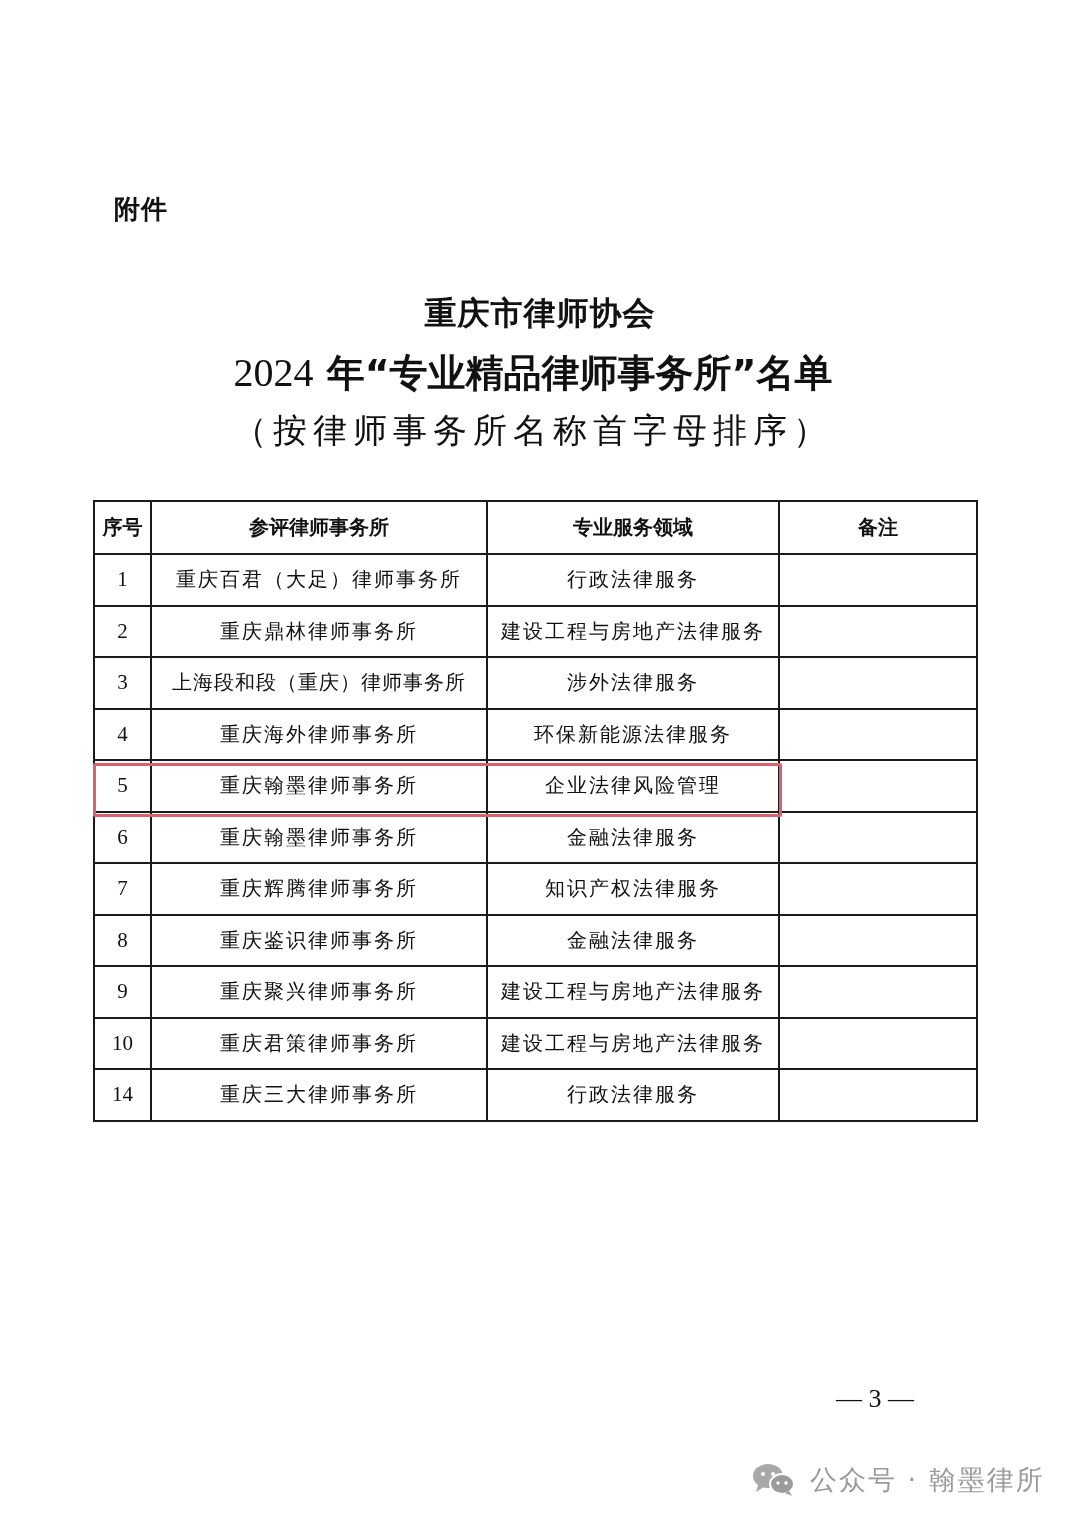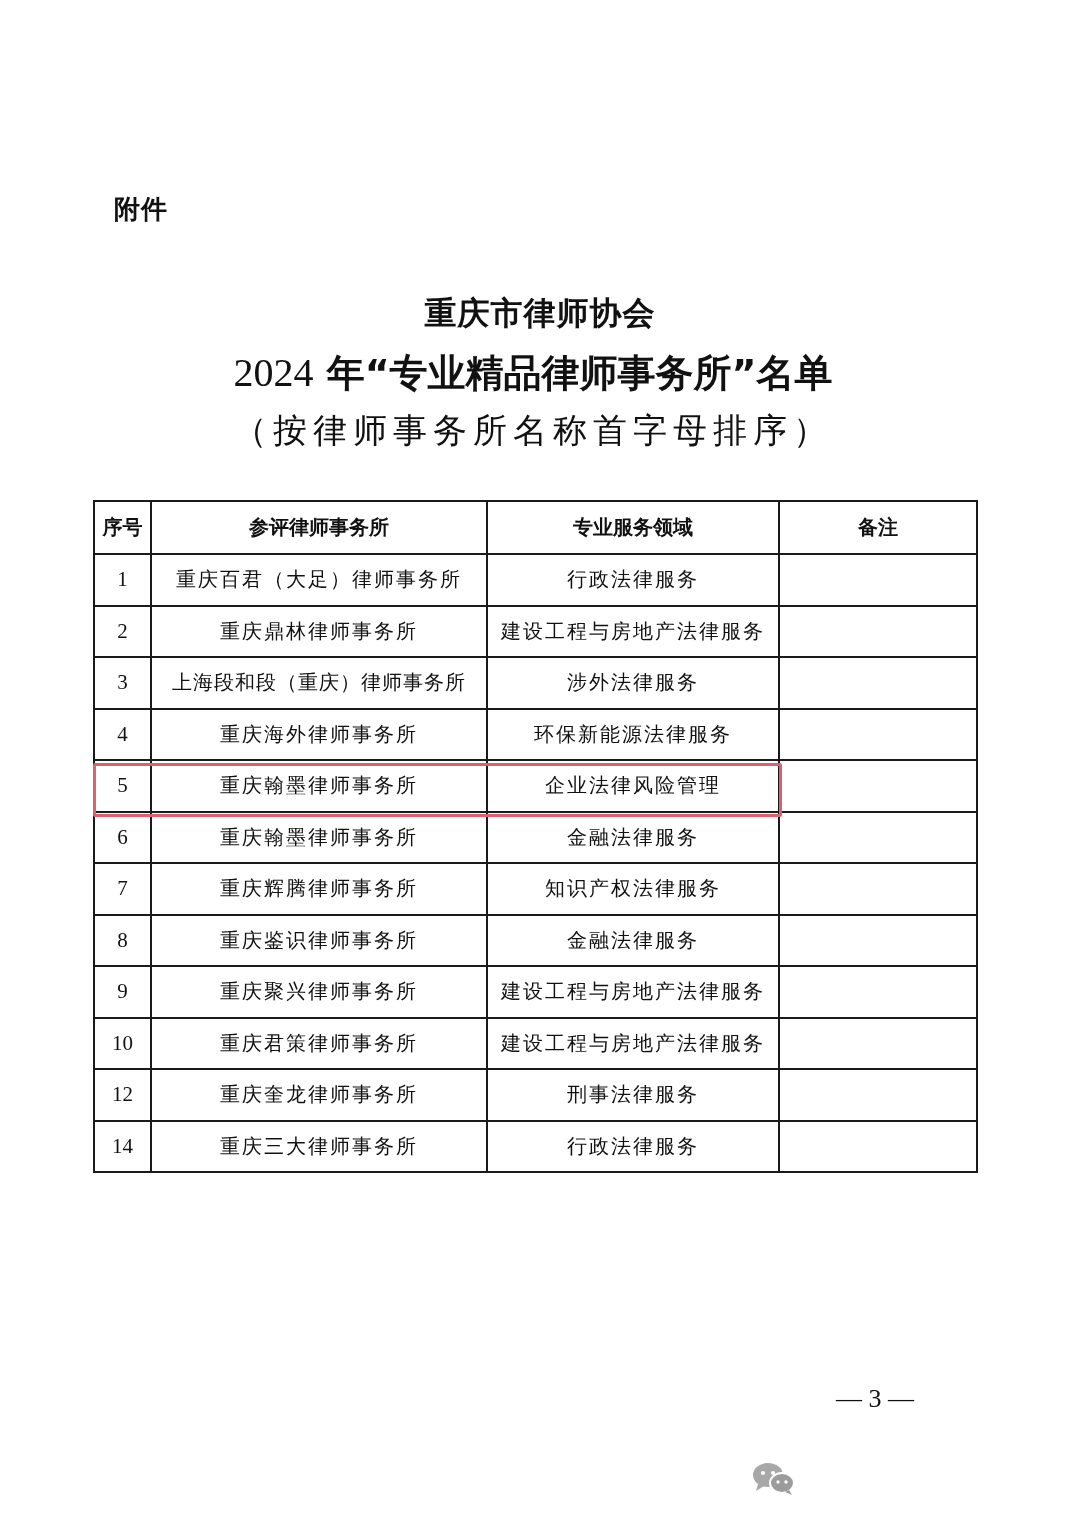--- a/index.html
+++ b/index.html
@@ -170,12 +170,6 @@
         <td></td>
       </tr>
     <tr>
-        <td class="num">12</td>
-        <td>重庆奎龙律师事务所</td>
-        <td>刑事法律服务</td>
-        <td></td>
-      </tr>
-    <tr>
         <td class="num">14</td>
         <td>重庆三大律师事务所</td>
         <td>行政法律服务</td>

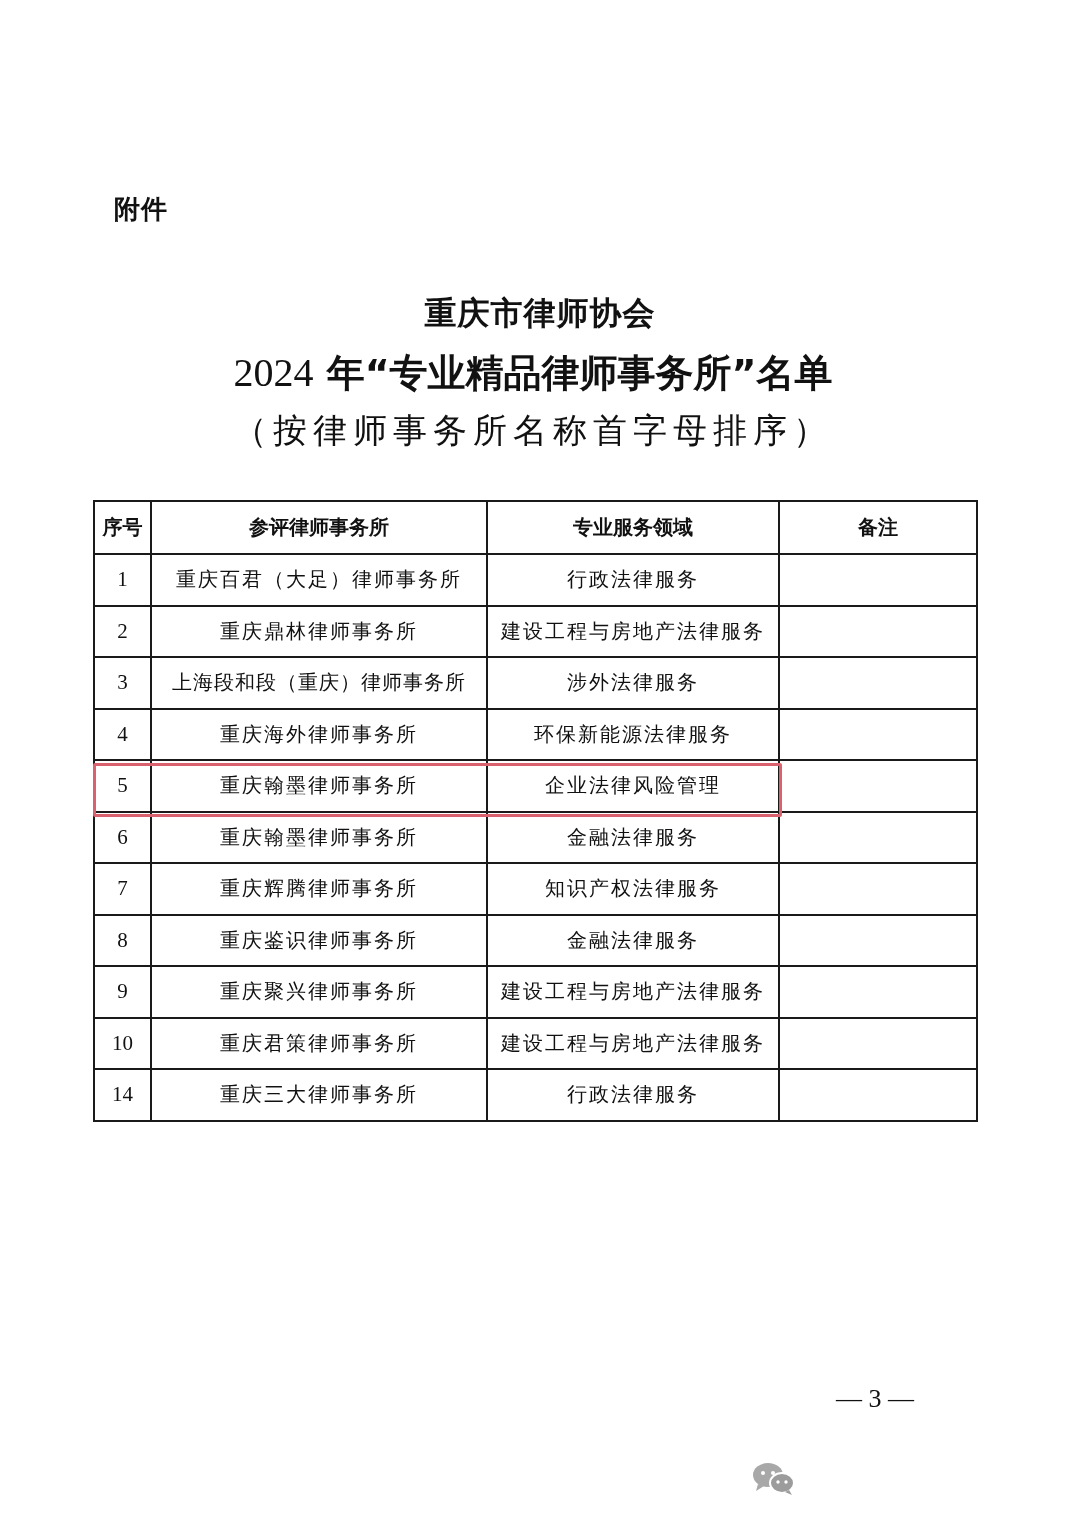--- a/index.html
+++ b/index.html
@@ -193,6 +193,7 @@
     <circle cx="26" cy="20" r="1.7" fill="#ffffff"></circle>
     <circle cx="34" cy="20" r="1.7" fill="#ffffff"></circle>
   </svg>
+  <span>公众号 · 翰墨律所</span>
 </div>
 
 </body></html>

